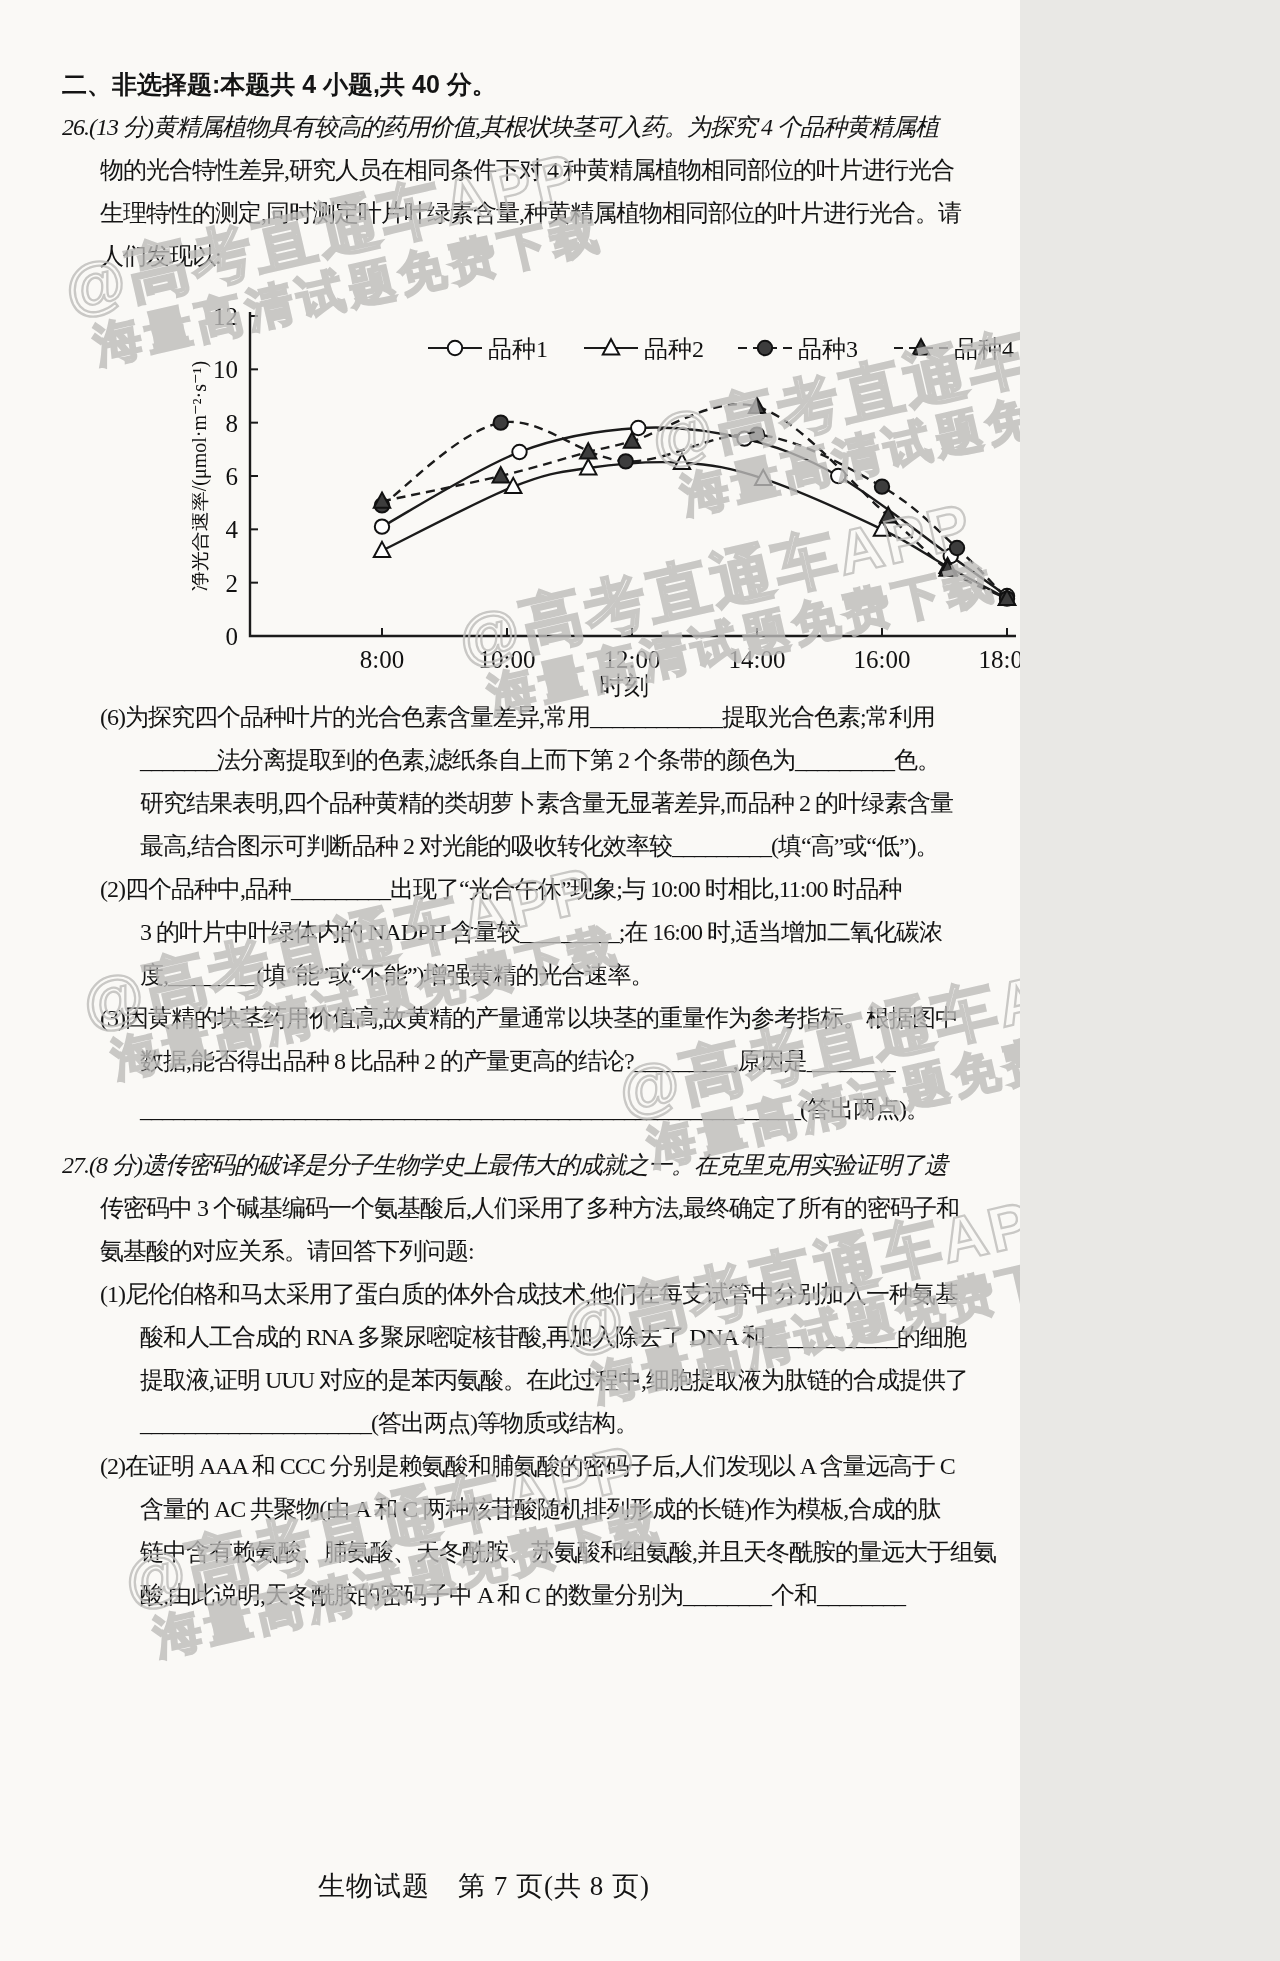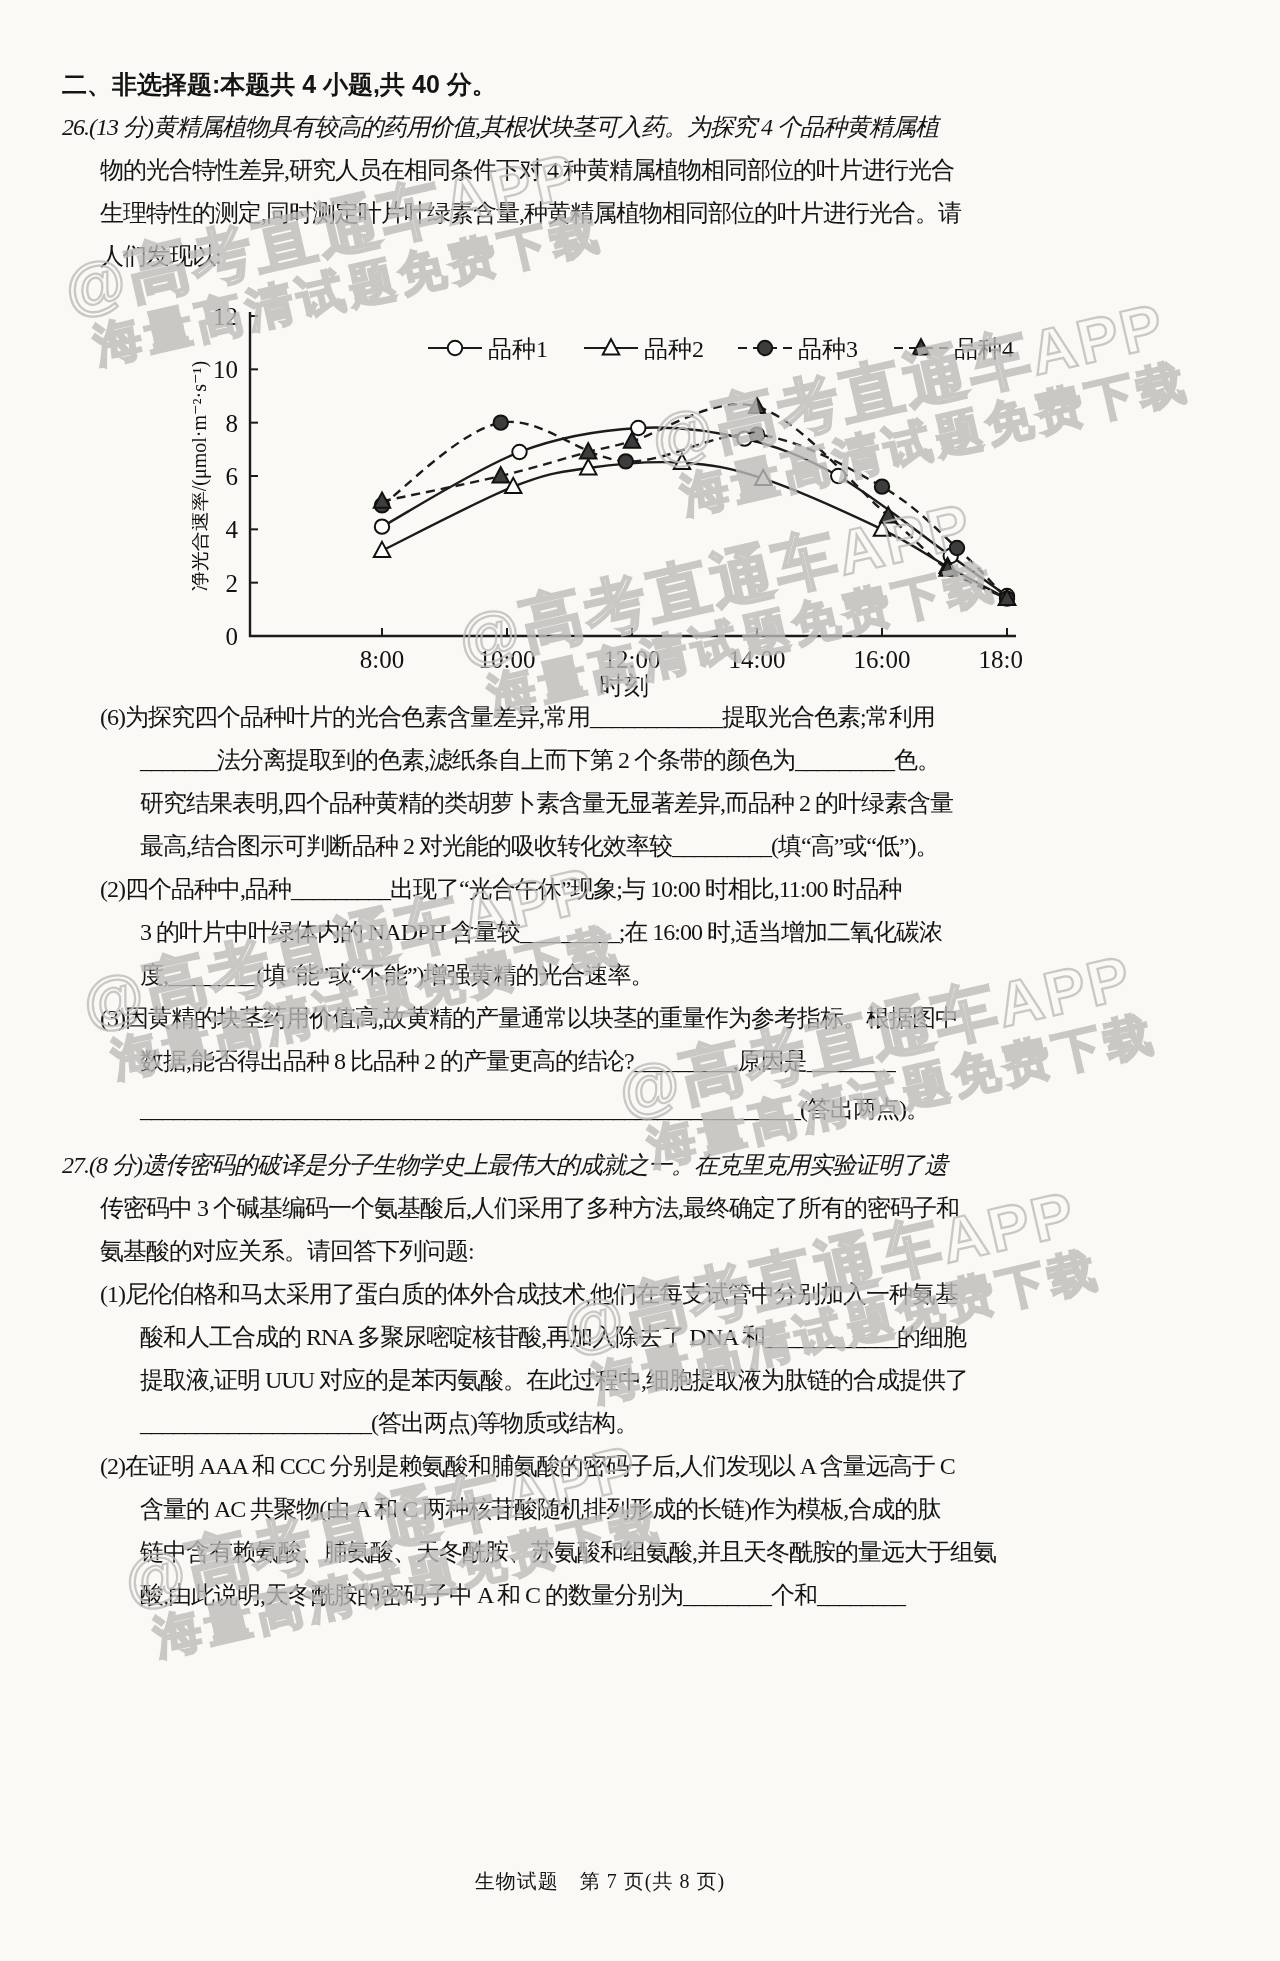--- a/index.html
+++ b/index.html
@@ -4,7 +4,7 @@
 <style>
   html,body{margin:0;padding:0;}
   body{width:1280px;height:1961px;overflow:hidden;background:#e9e8e5;}
-  .page{position:relative;width:1280px;height:1961px;background:#faf9f6;overflow:hidden;
+  .page{position:relative;width:1020px;height:1961px;background:#faf9f6;overflow:hidden;
         font-family:"Liberation Serif","DejaVu Serif",serif;color:#141414;}
   .line{position:absolute;white-space:nowrap;font-size:24px;line-height:34px;letter-spacing:-1px;}
   .ind0{left:62px;font-style:italic;}

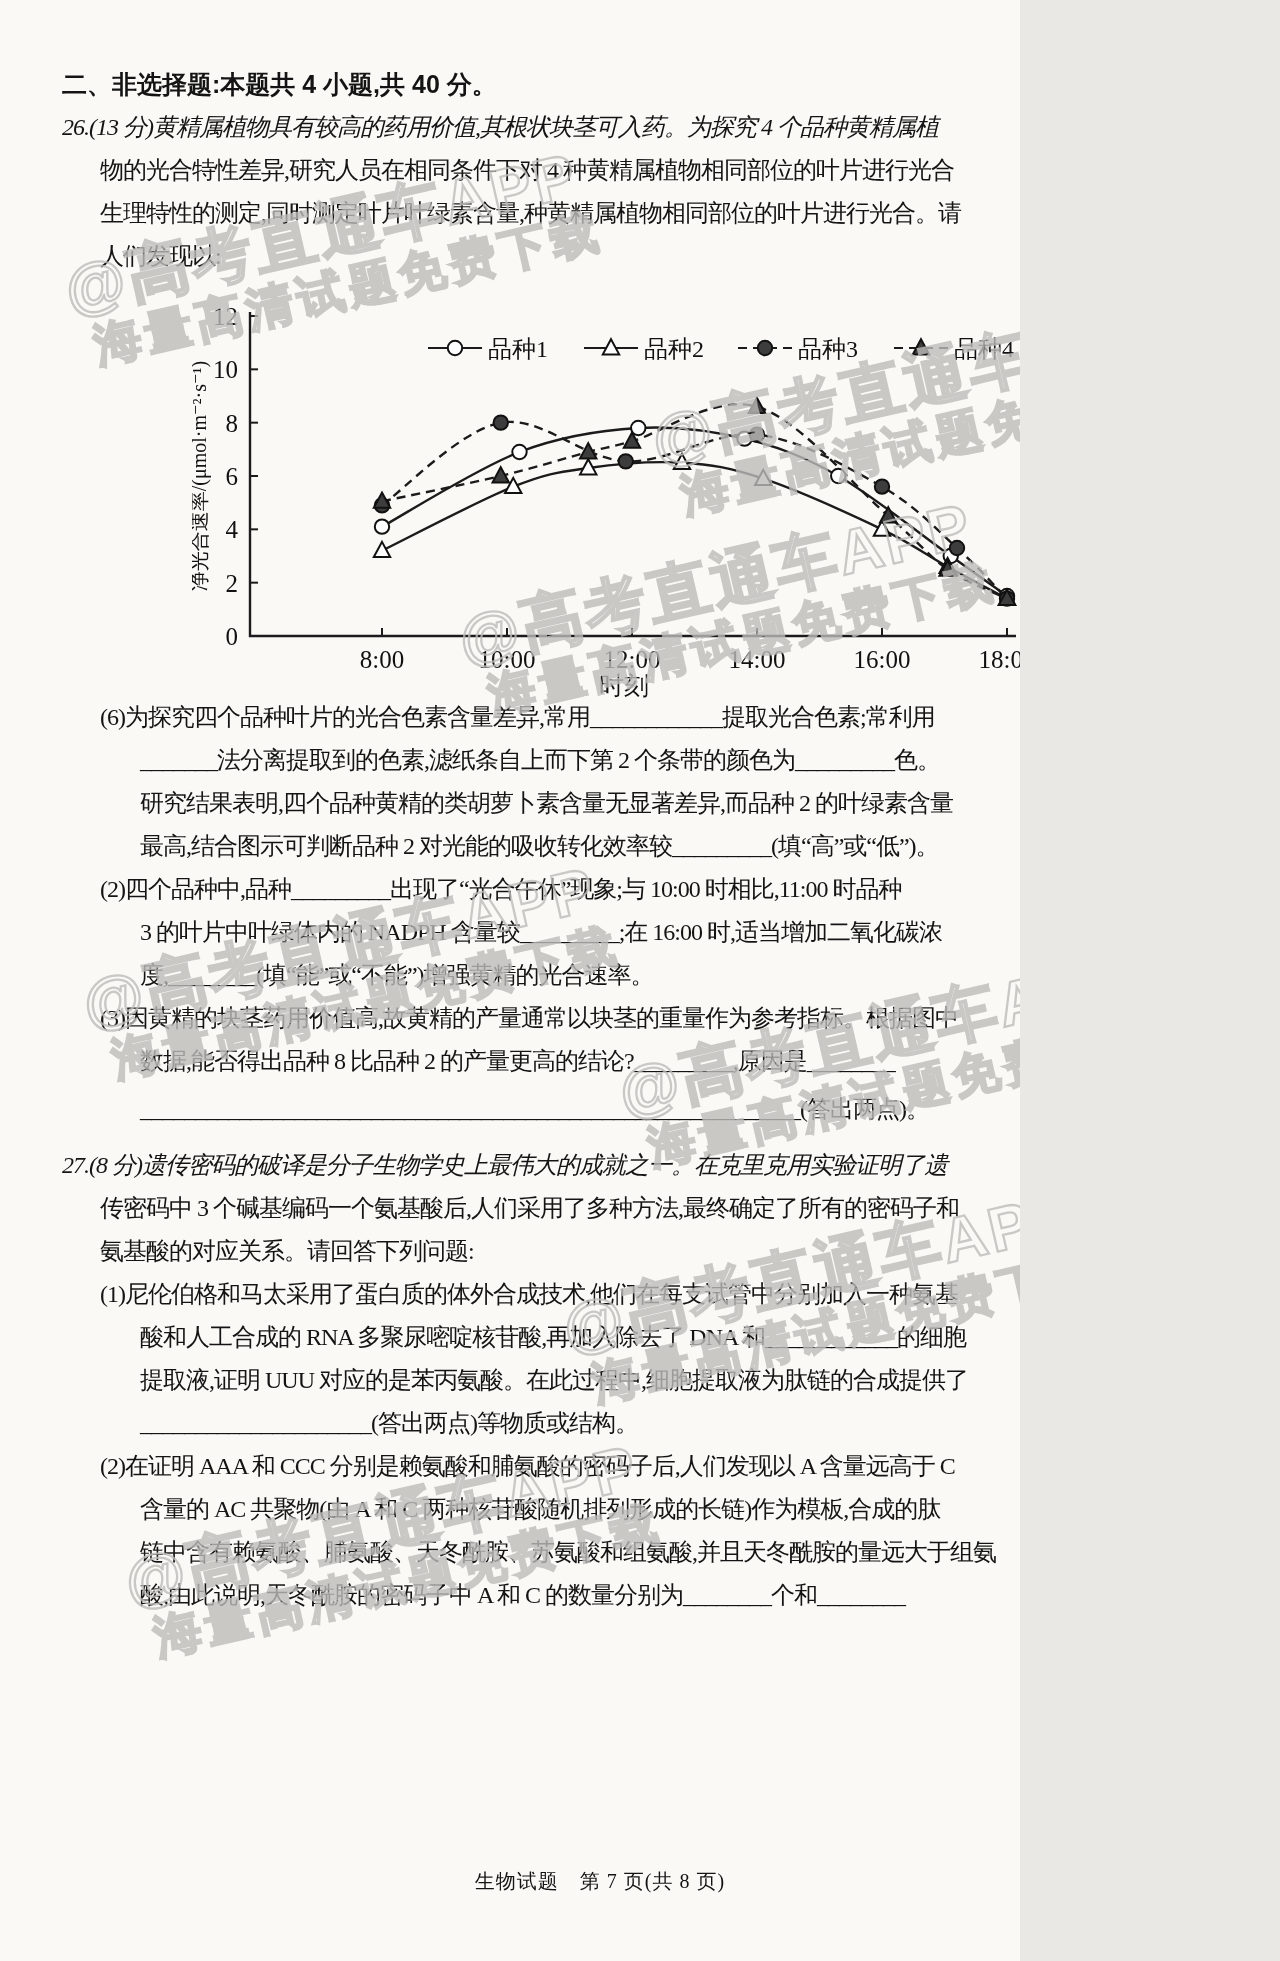--- a/index.html
+++ b/index.html
@@ -14,8 +14,8 @@
         font-weight:bold;font-size:25px;letter-spacing:0;}
   #chart-wrap{position:absolute;left:192px;top:296px;width:830px;height:402px;}
   svg{font-family:"Liberation Serif","DejaVu Serif",serif;}
-  .footer{position:absolute;left:330px;top:1868px;width:540px;text-align:center;
-        font-size:20px;letter-spacing:1px;}
+  .footer{position:absolute;left:318px;top:1868px;width:540px;
+        font-size:27px;letter-spacing:1px;}
   .wm{position:absolute;transform:rotate(-13deg);transform-origin:0 0;pointer-events:none;z-index:6;opacity:.8;}
   .wm div{color:transparent;-webkit-text-stroke:2.3px #bdbcba;
         font-family:"Liberation Sans","DejaVu Sans",sans-serif;font-weight:bold;

